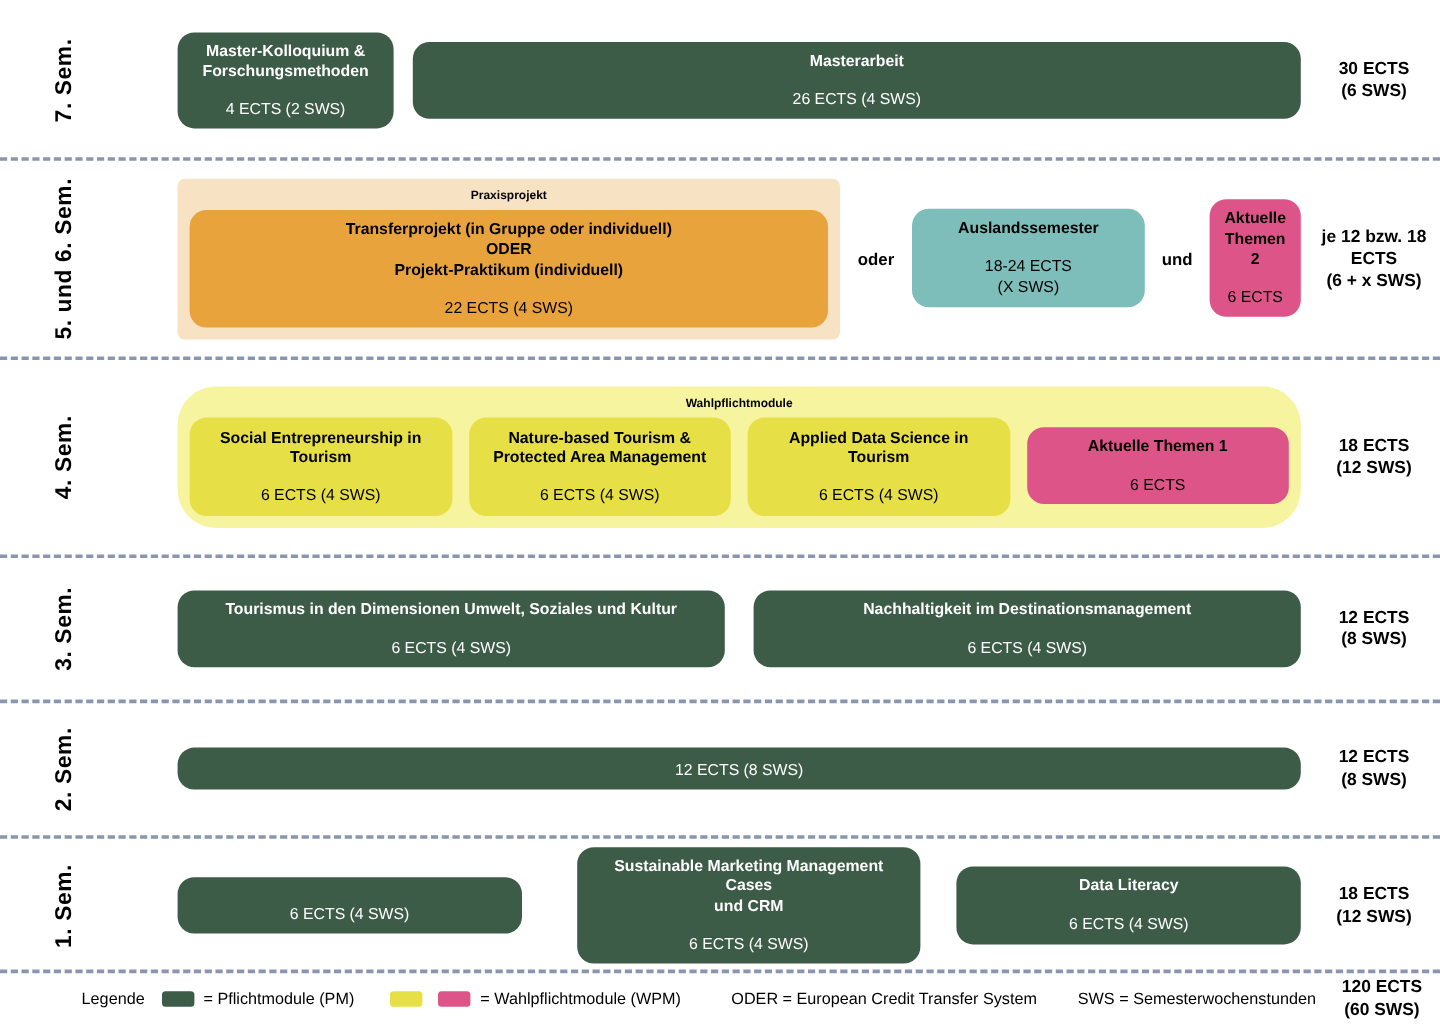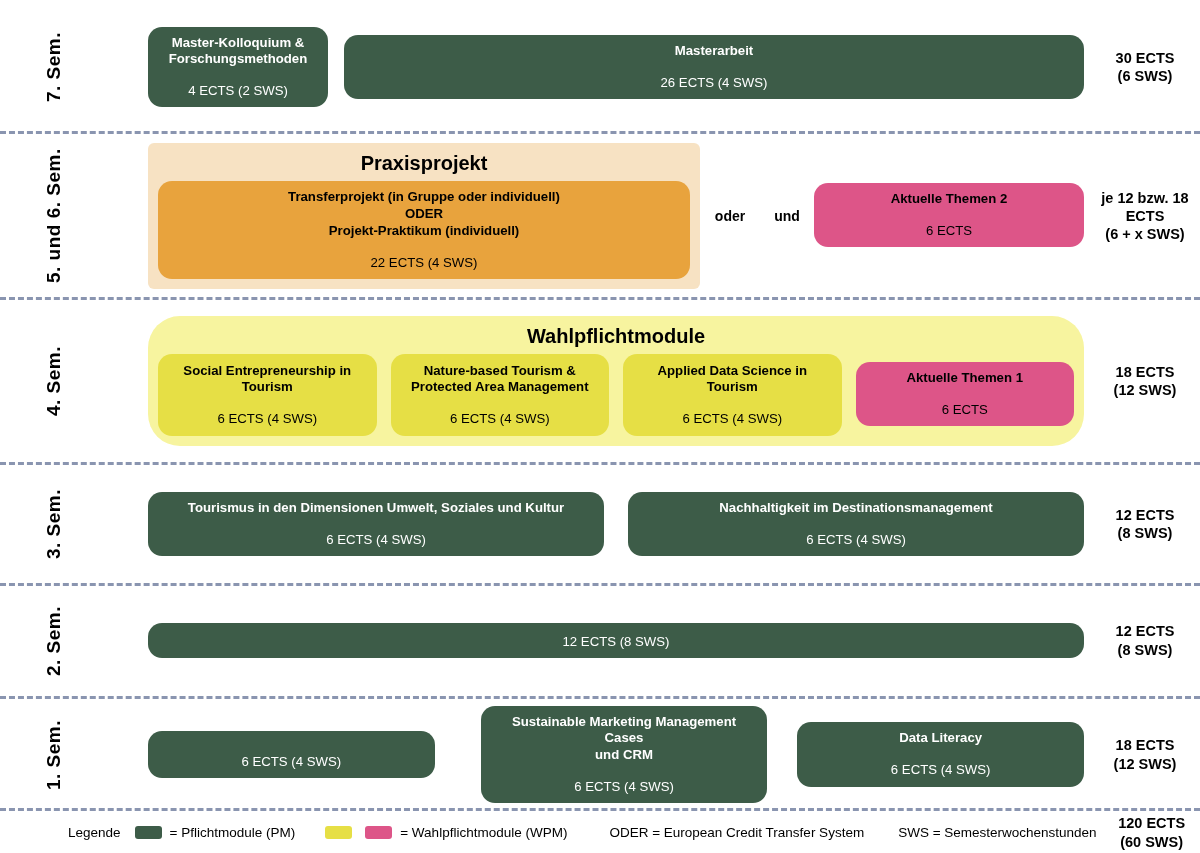--- a/index.html
+++ b/index.html
@@ -132,7 +132,7 @@
   .panel-title {
     text-align: center;
     font-weight: bold;
-    font-size: 20px;
+    font-size: 10px;
     color: #000;
     padding-top: 9px;
   }

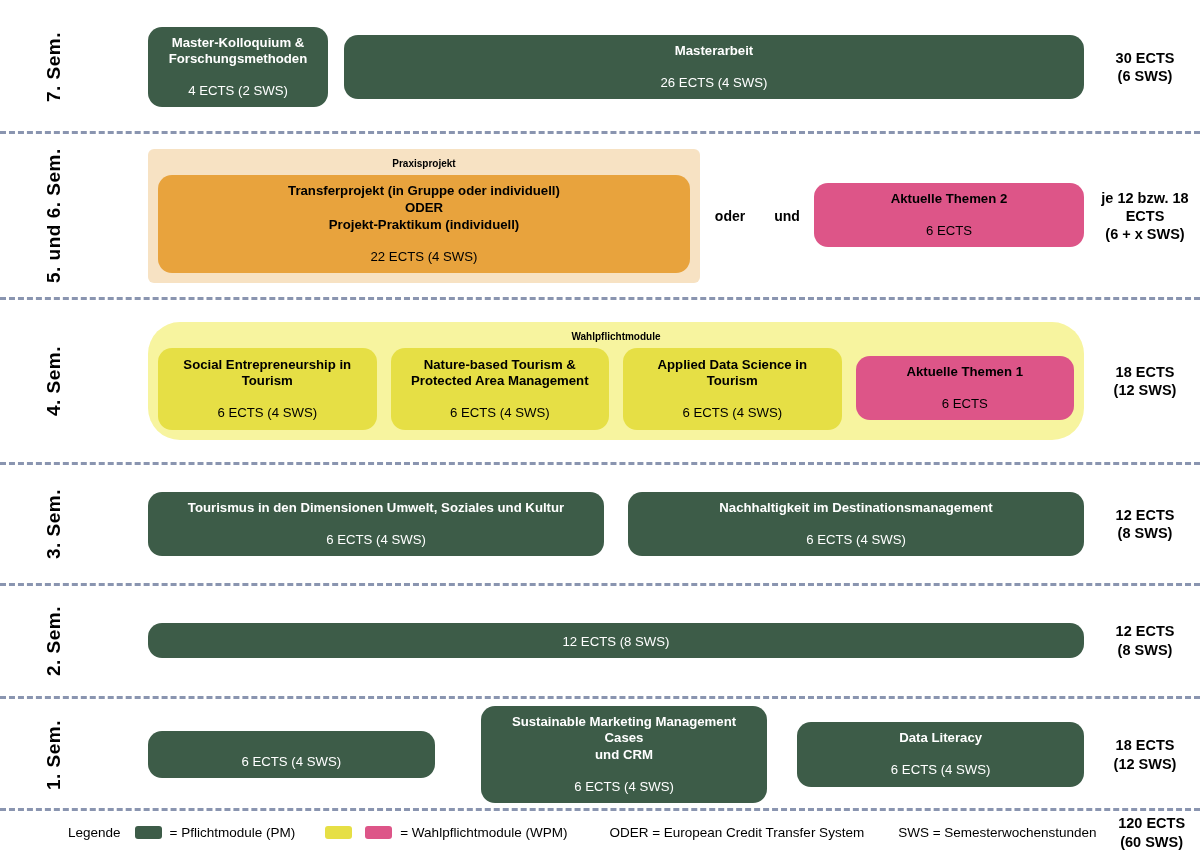--- a/index.html
+++ b/index.html
@@ -252,6 +252,13 @@
 
       <div class="conj" style="width:60px;flex:0 0 60px;">oder</div>
 
+      <div class="box teal" style="width:194px;flex:0 0 194px;margin:6px 0 8px 0;">
+        <div class="title">Auslandssemester</div>
+        <div class="credits">
+          <span>18-24 ECTS</span><br>
+          <span>(X SWS)</span>
+        </div>
+      </div>
 
       <div class="conj" style="width:54px;flex:0 0 54px;">und</div>
 

